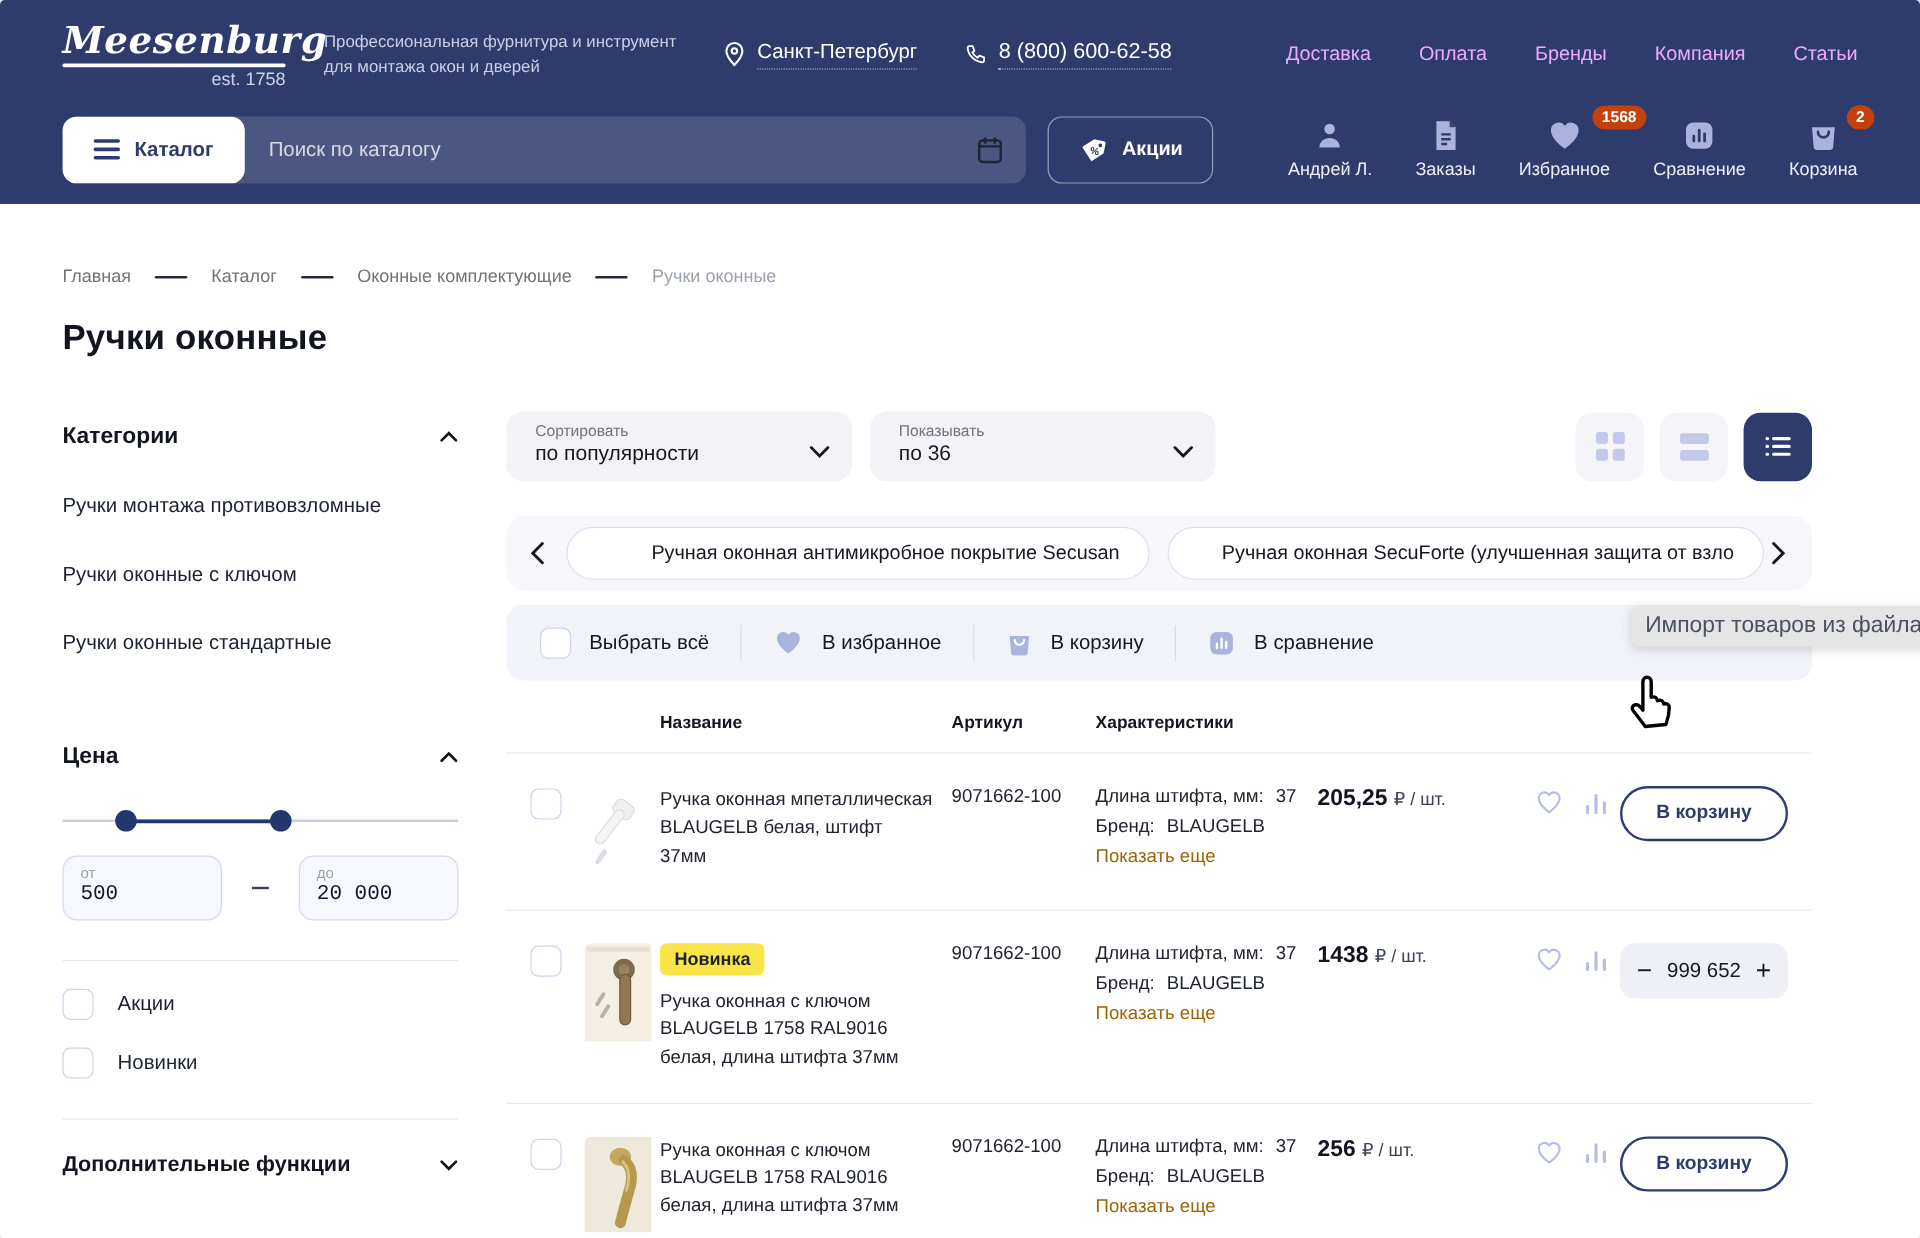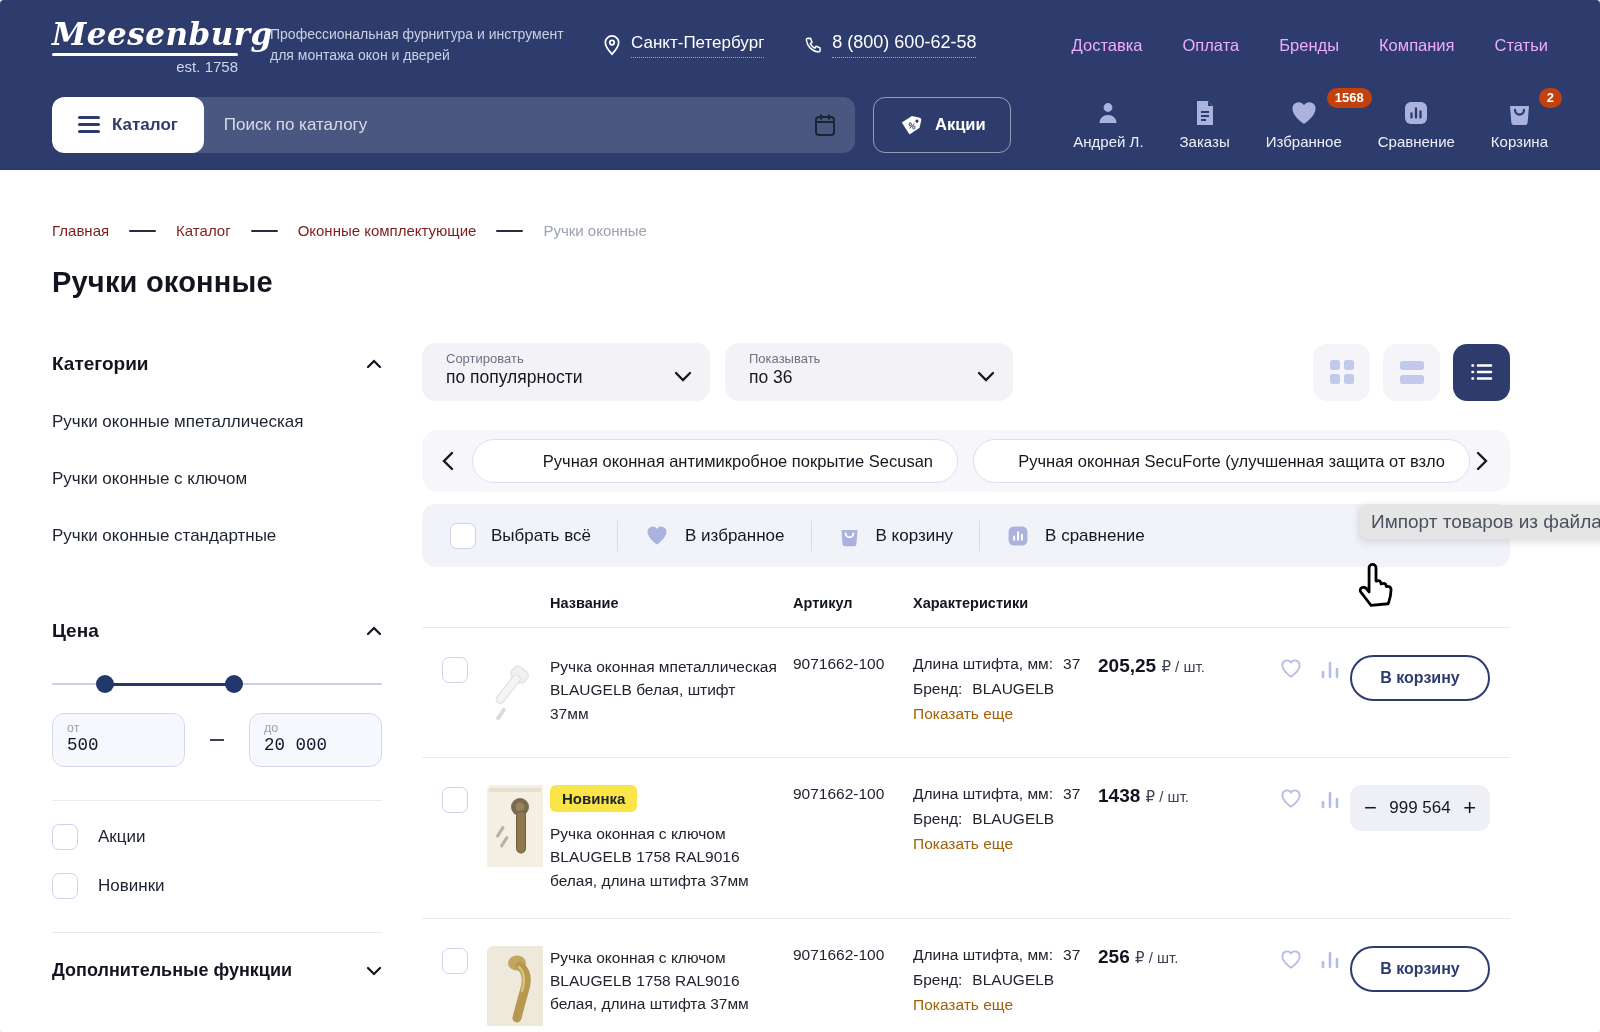--- a/index.html
+++ b/index.html
@@ -42,7 +42,7 @@
 
   
   .breadcrumb { display:flex; align-items:center; gap:20px; padding:0 52px; margin-top:52px; font-size:15px; }
-  .crumb { cursor:pointer; color:#7f1d1d; }
+  .crumb { cursor:pointer; color:#737373; }
   .crumb.last { color:#9ba1ae; cursor:default; }
   .crumb-sep { width:27px; height:2px; background:#262c3c; border-radius:2px; }
   .page-title { padding:0 52px; margin-top:27px; font-size:29px; font-weight:800; color:#12151f; letter-spacing:.2px; }

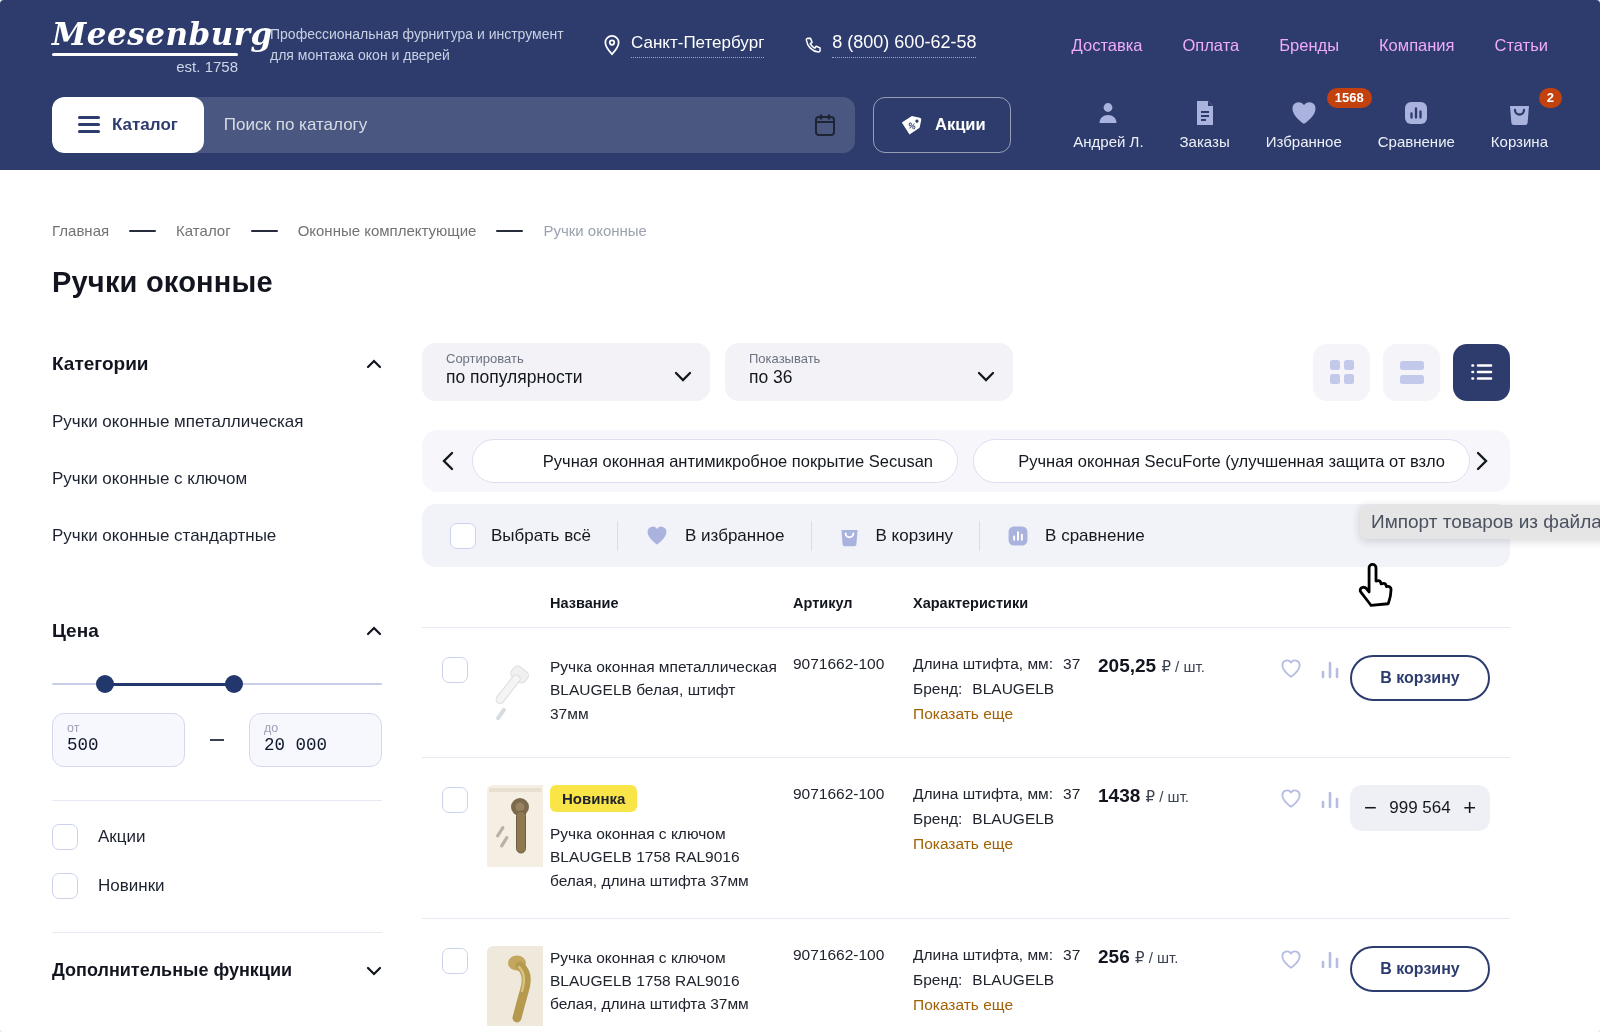--- a/index.html
+++ b/index.html
@@ -259,7 +259,7 @@
             <path d="M2 8l6-6 6 6" fill="none" stroke="#12151f" stroke-width="2.2" stroke-linecap="round"></path>
           </svg>
       </div>
-      <div class="side-item">Ручки оконные мпеталлическая</div>
+      <div class="side-item">Ручки монтажа противовзломные</div>
       <div class="side-item">Ручки оконные с ключом</div>
       <div class="side-item">Ручки оконные стандартные</div>
 

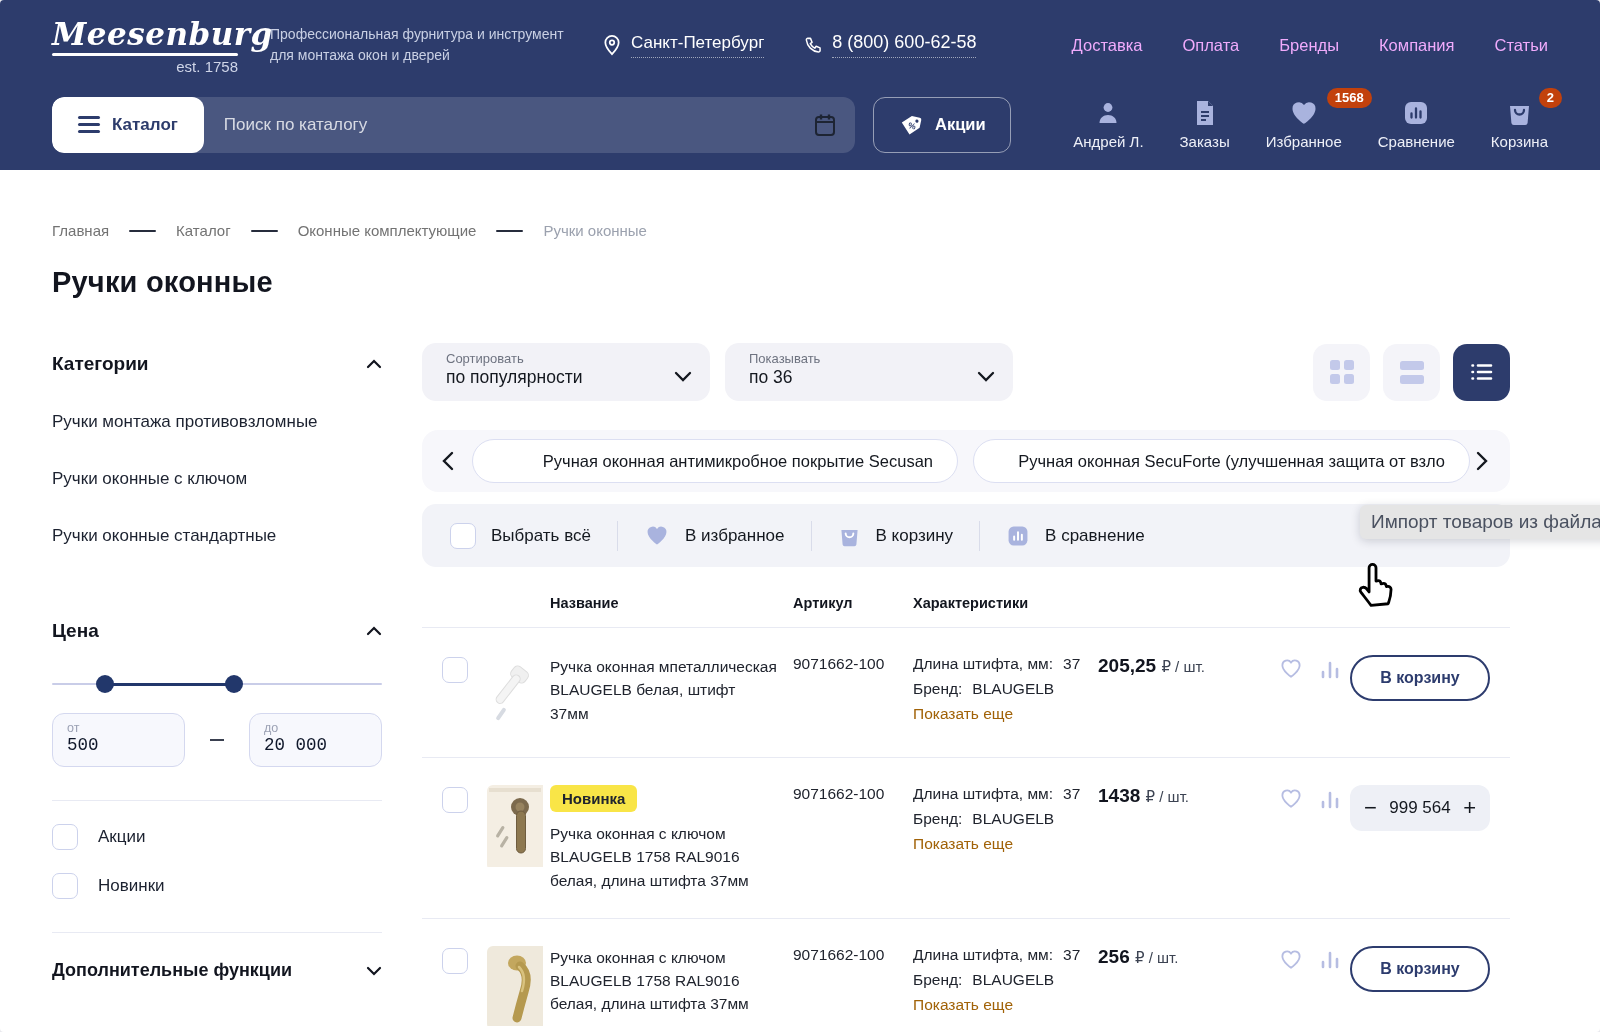--- a/index.html
+++ b/index.html
@@ -490,7 +490,7 @@
           </div>
           <div class="stepper">
             <button class="sbtn">−</button>
-            <span class="qty">999 564</span>
+            <span class="qty">999 652</span>
             <button class="sbtn">+</button>
           </div>
         </div>

